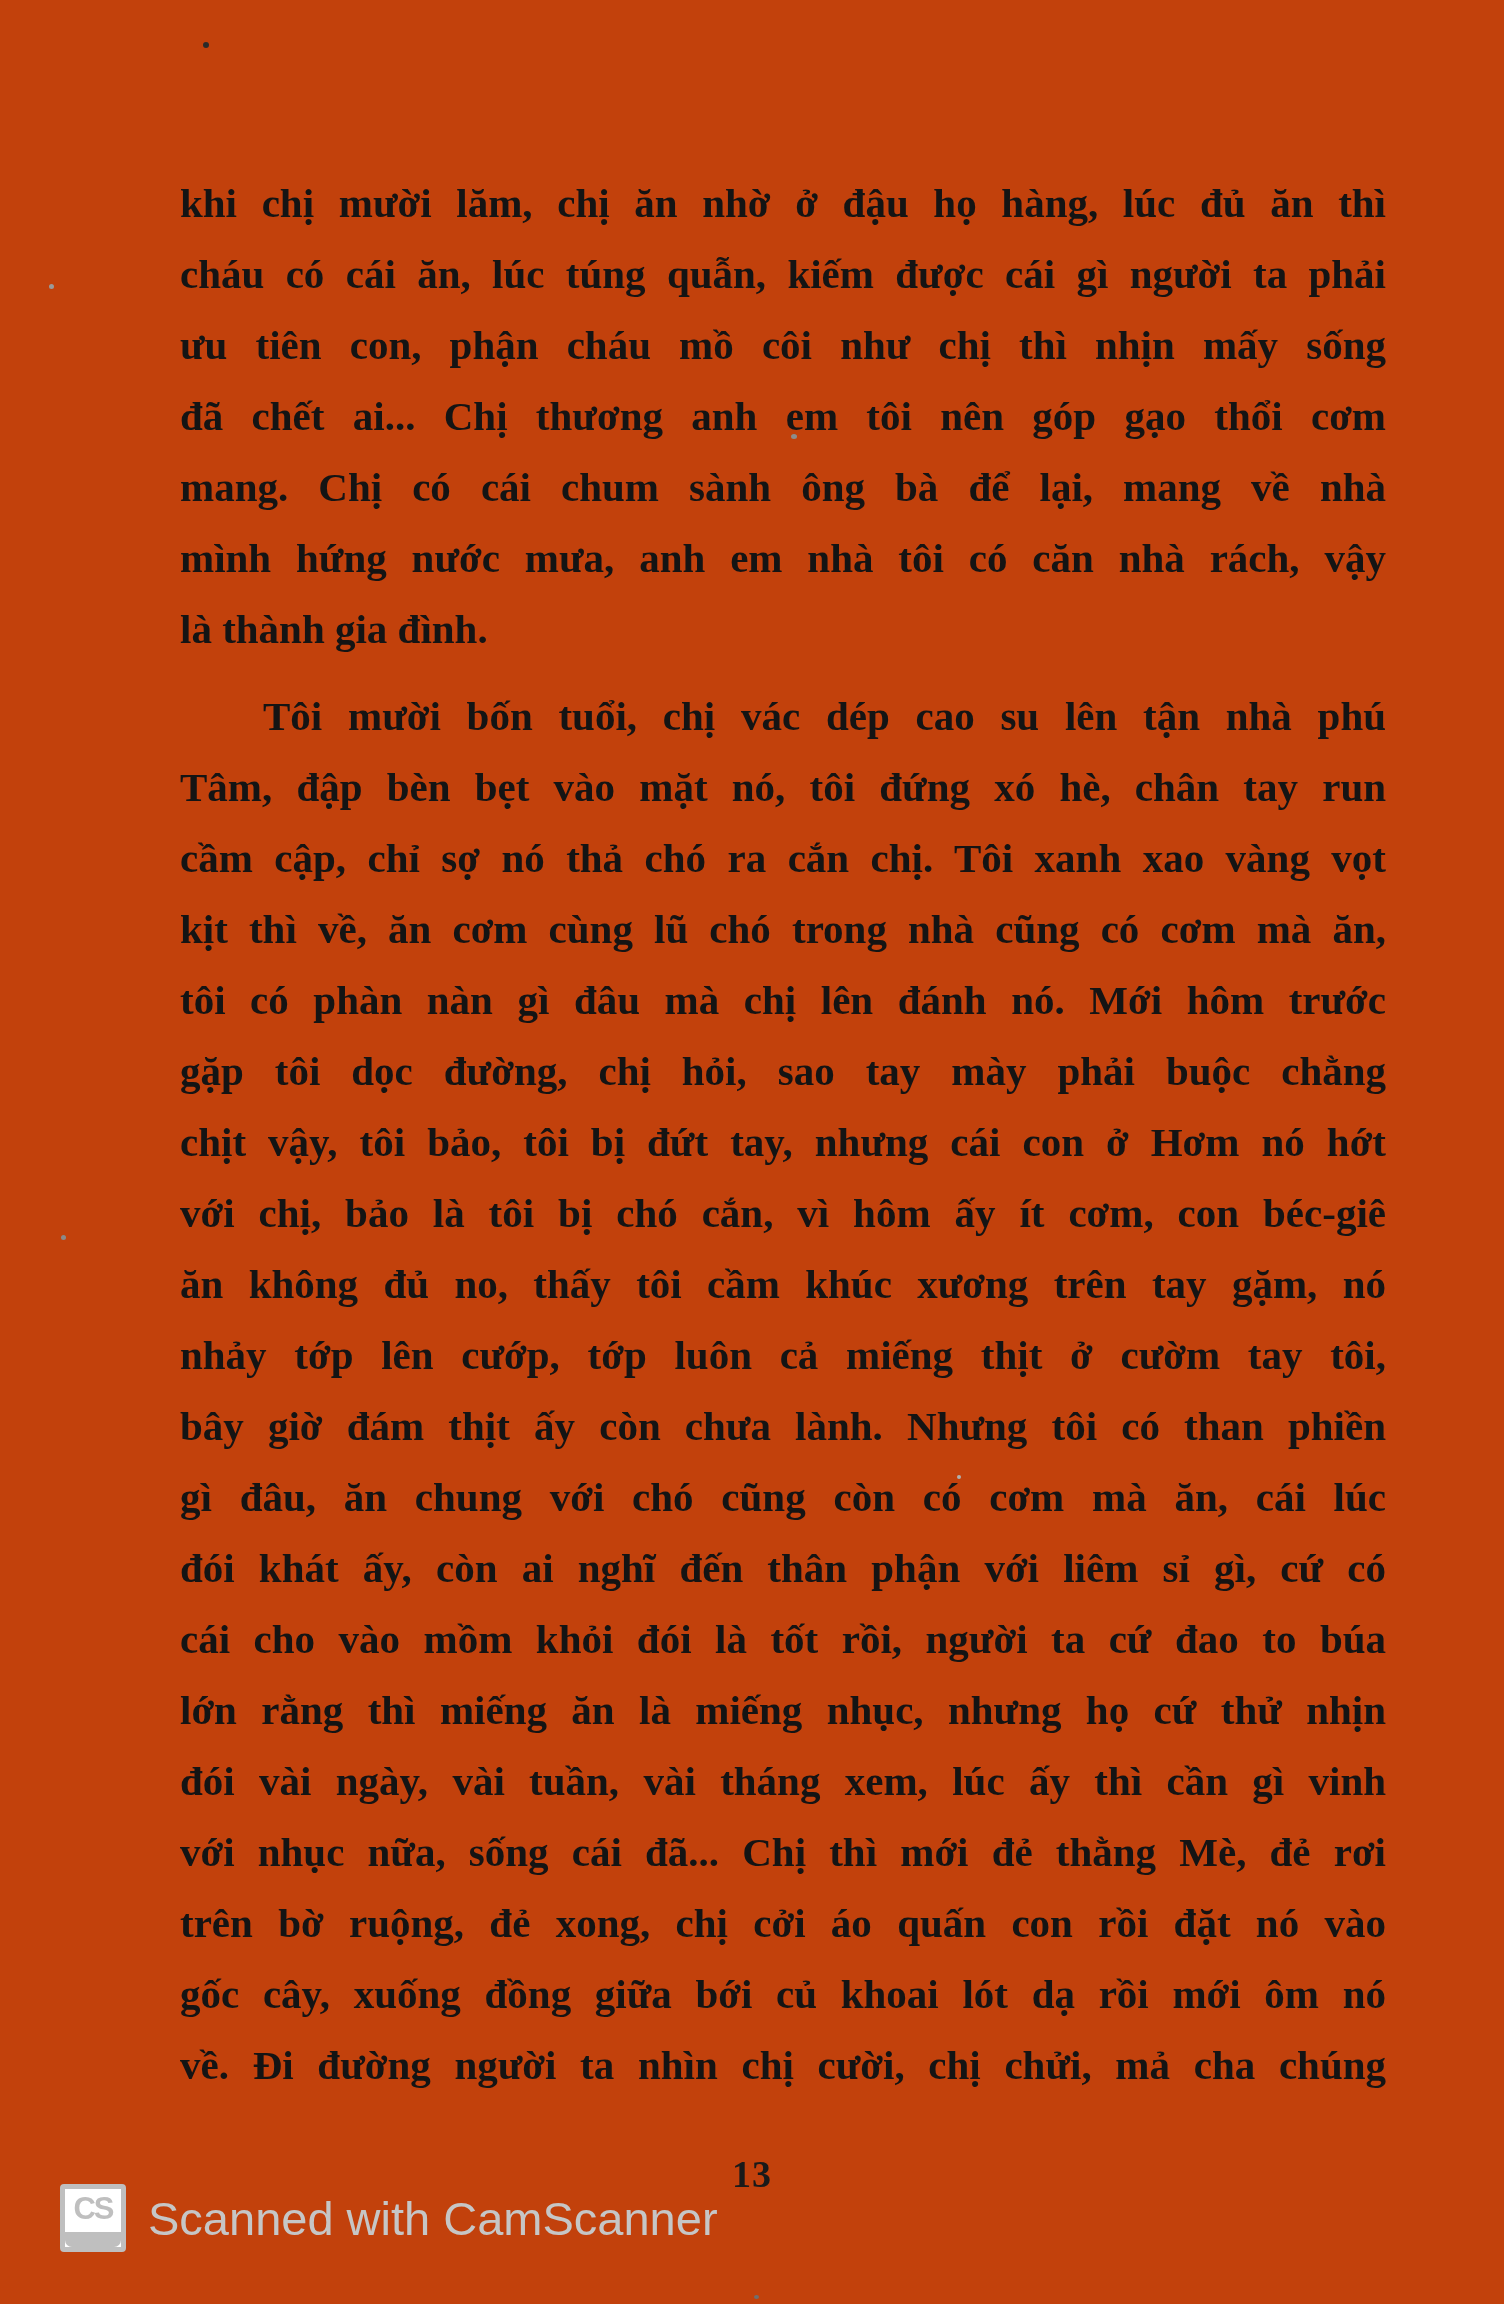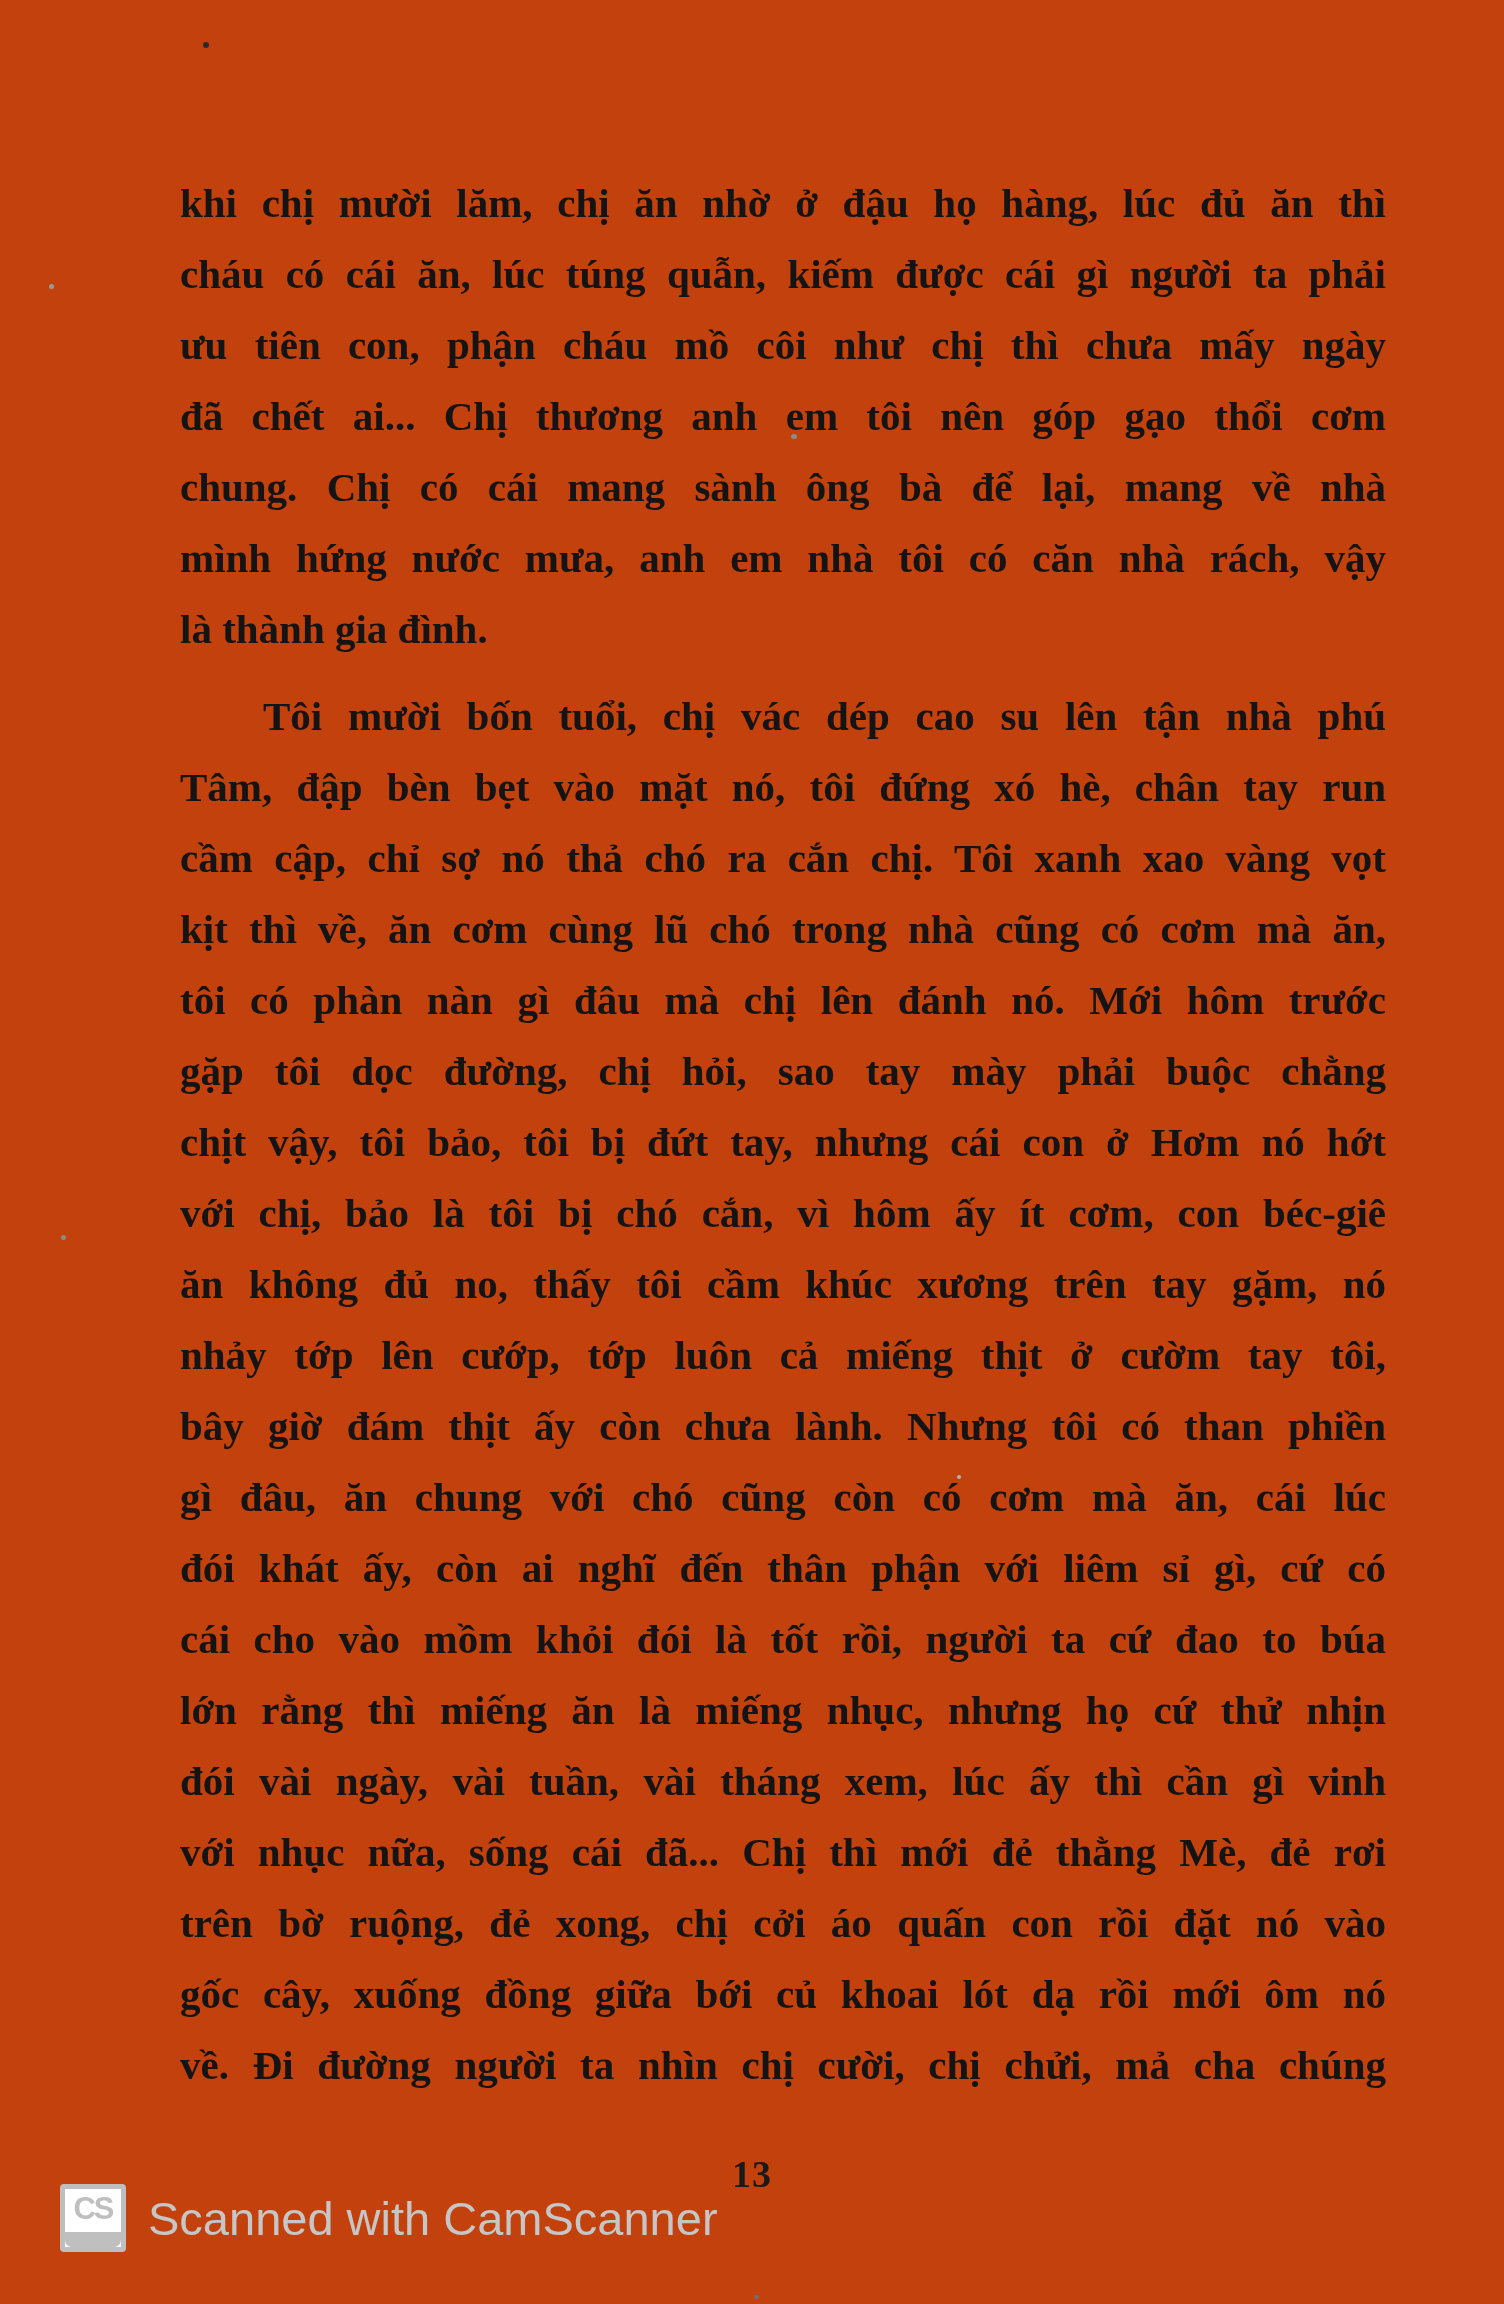--- a/index.html
+++ b/index.html
@@ -87,7 +87,7 @@
       <div class="para">
         <div class="line">khi chị mười lăm, chị ăn nhờ ở đậu họ hàng, lúc đủ ăn thì</div>
         <div class="line">cháu có cái ăn, lúc túng quẫn, kiếm được cái gì người ta phải</div>
-        <div class="line">ưu tiên con, phận cháu mồ côi như chị thì chưa mấy ngày</div>
+        <div class="line">ưu tiên con, phận cháu mồ côi như chị thì nhịn mấy sống</div>
         <div class="line">đã chết ai... Chị thương anh em tôi nên góp gạo thổi cơm</div>
         <div class="line">chung. Chị có cái mang sành ông bà để lại, mang về nhà</div>
         <div class="line">mình hứng nước mưa, anh em nhà tôi có căn nhà rách, vậy</div>

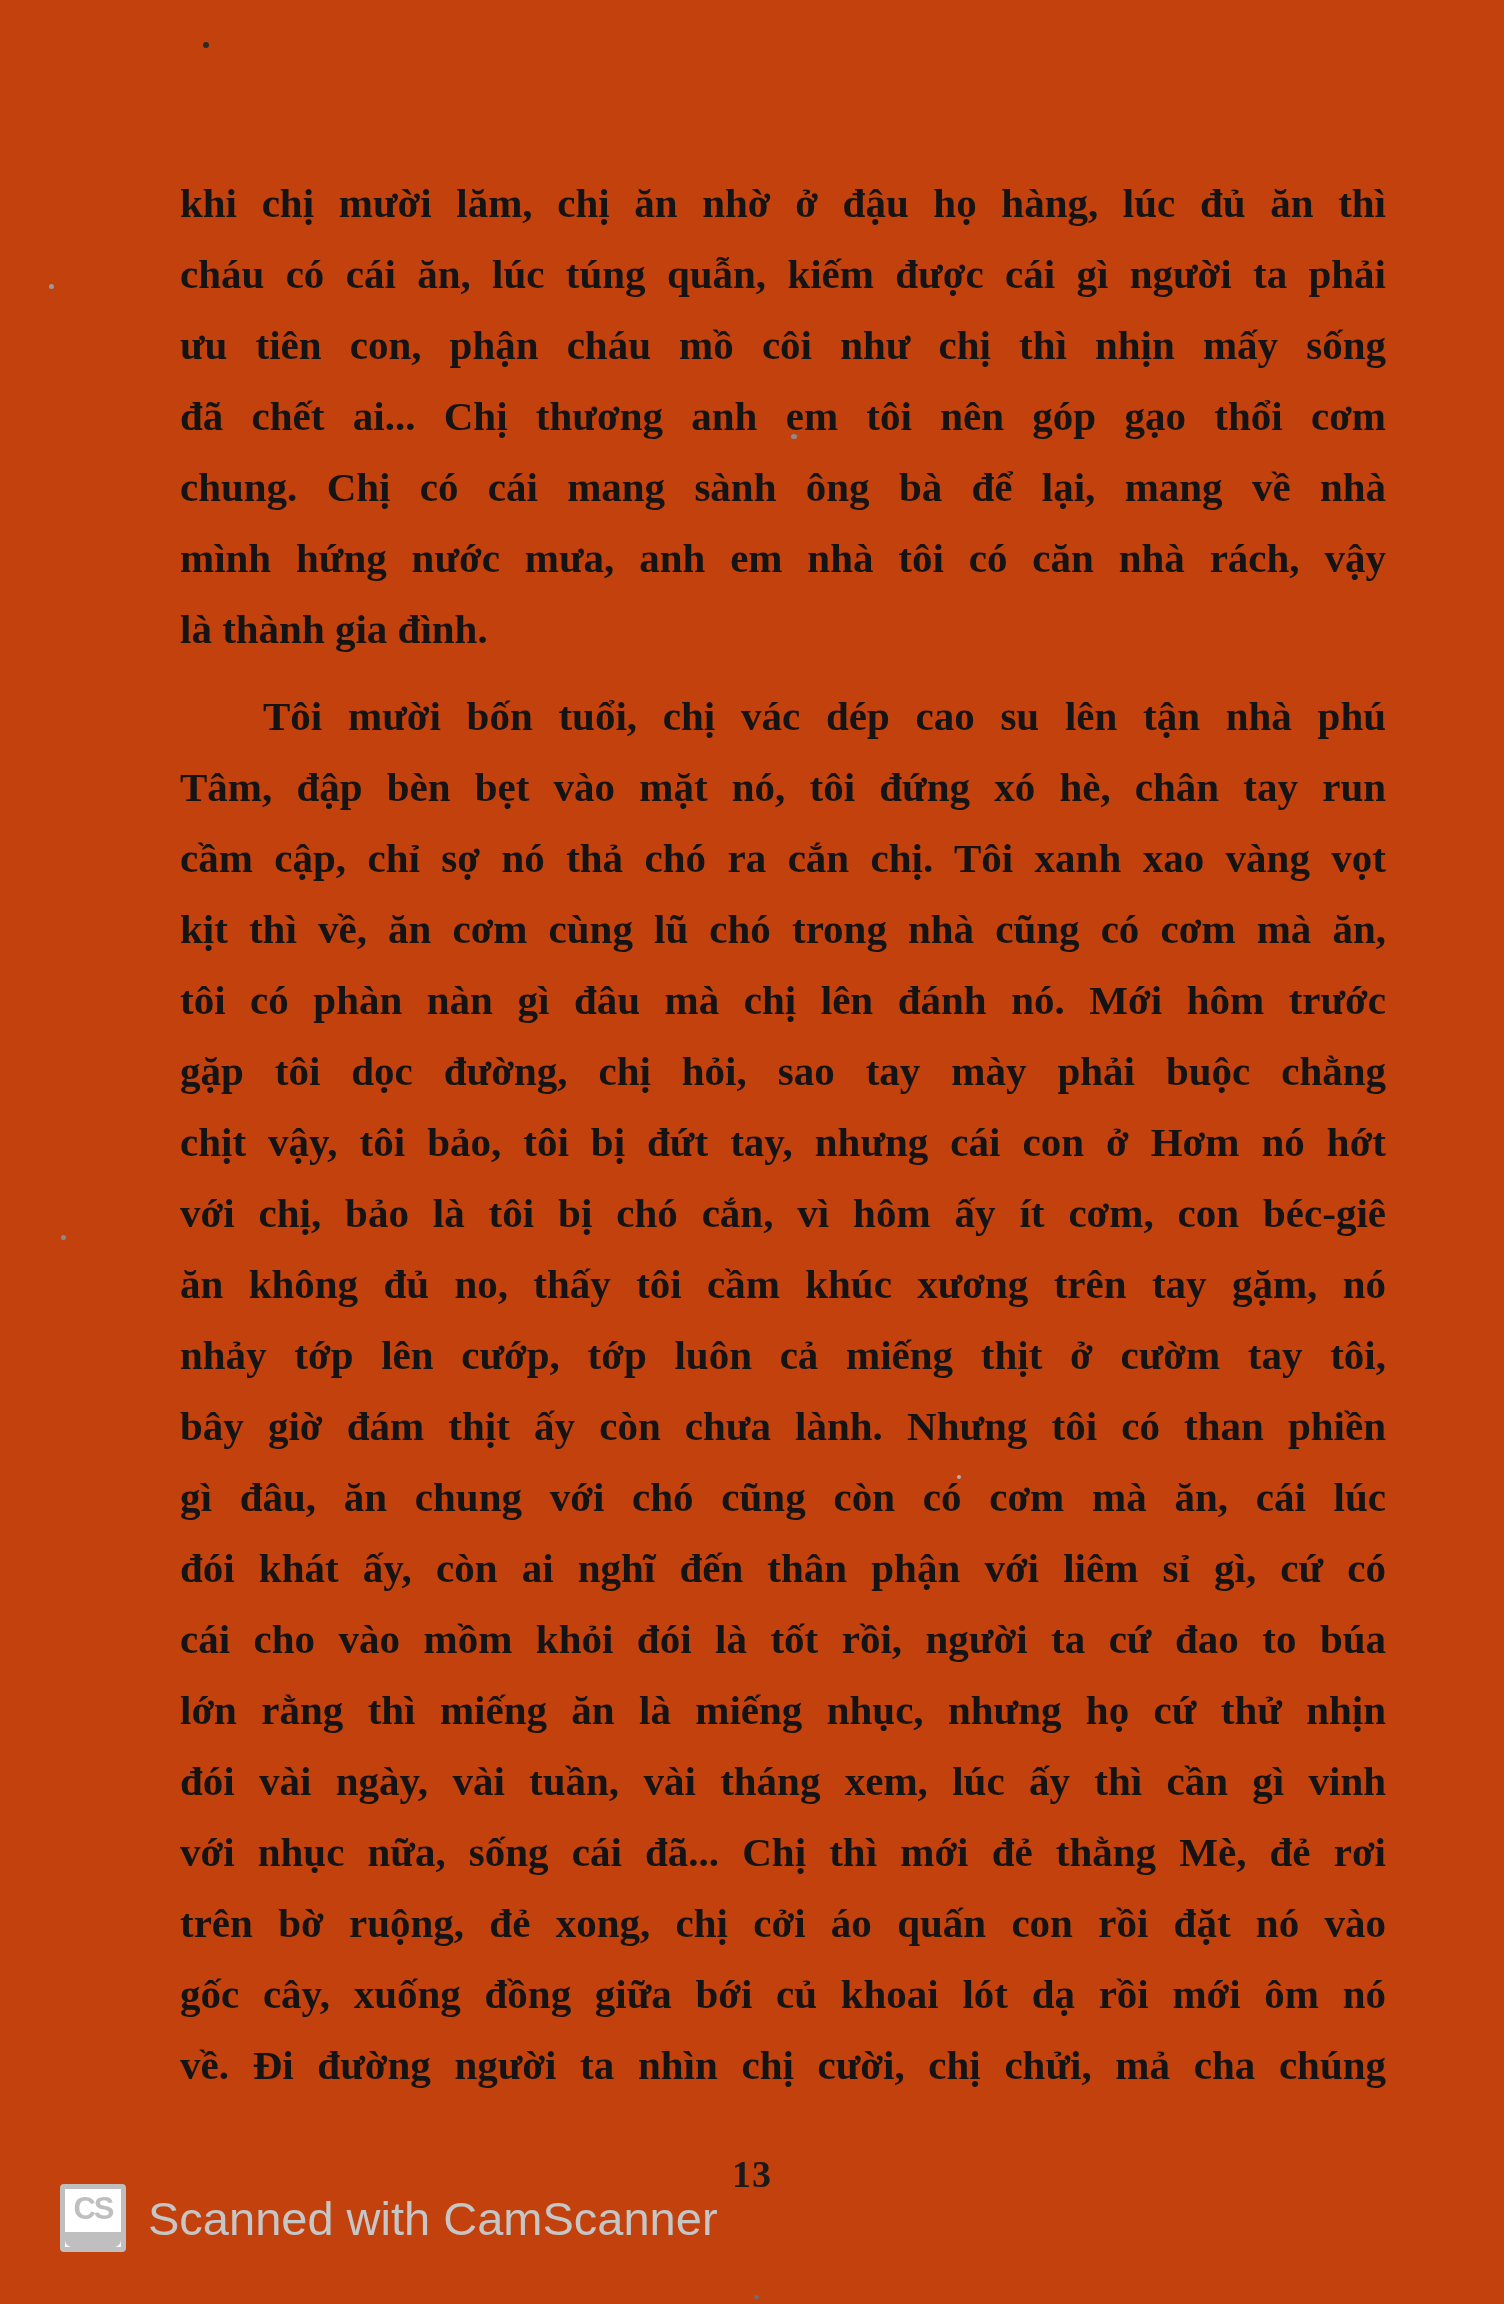--- a/index.html
+++ b/index.html
@@ -89,7 +89,7 @@
         <div class="line">cháu có cái ăn, lúc túng quẫn, kiếm được cái gì người ta phải</div>
         <div class="line">ưu tiên con, phận cháu mồ côi như chị thì nhịn mấy sống</div>
         <div class="line">đã chết ai... Chị thương anh em tôi nên góp gạo thổi cơm</div>
-        <div class="line">chung. Chị có cái mang sành ông bà để lại, mang về nhà</div>
+        <div class="line">mang. Chị có cái chum sành ông bà để lại, mang về nhà</div>
         <div class="line">mình hứng nước mưa, anh em nhà tôi có căn nhà rách, vậy</div>
         <div class="line par-end">là thành gia đình.</div>
       </div>

